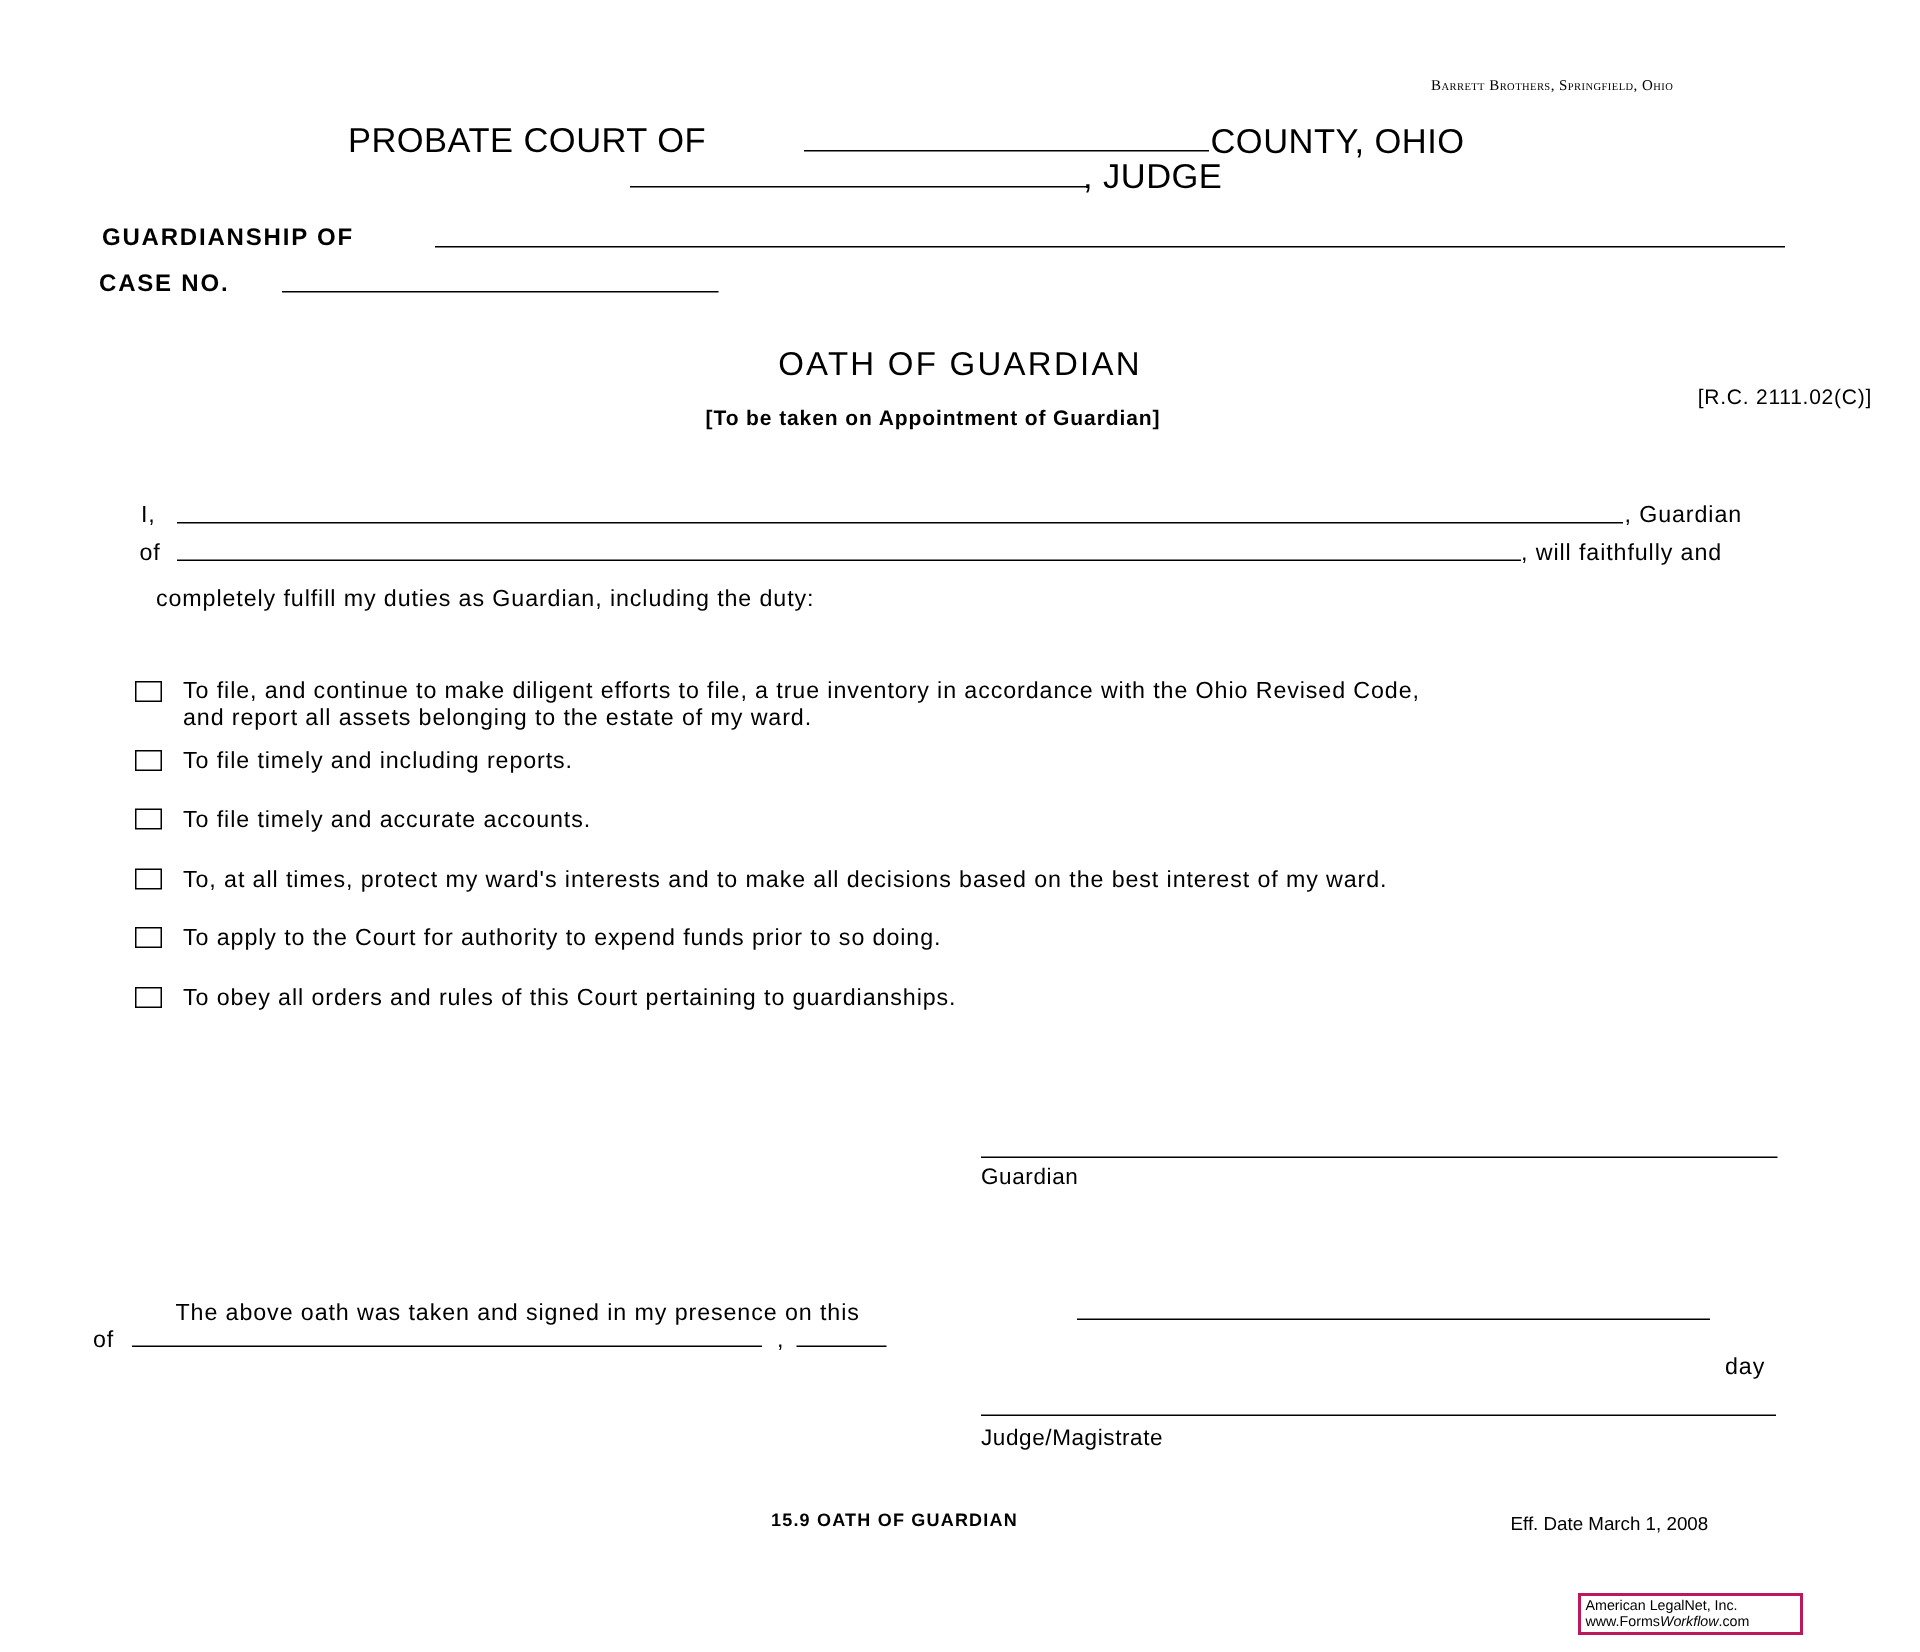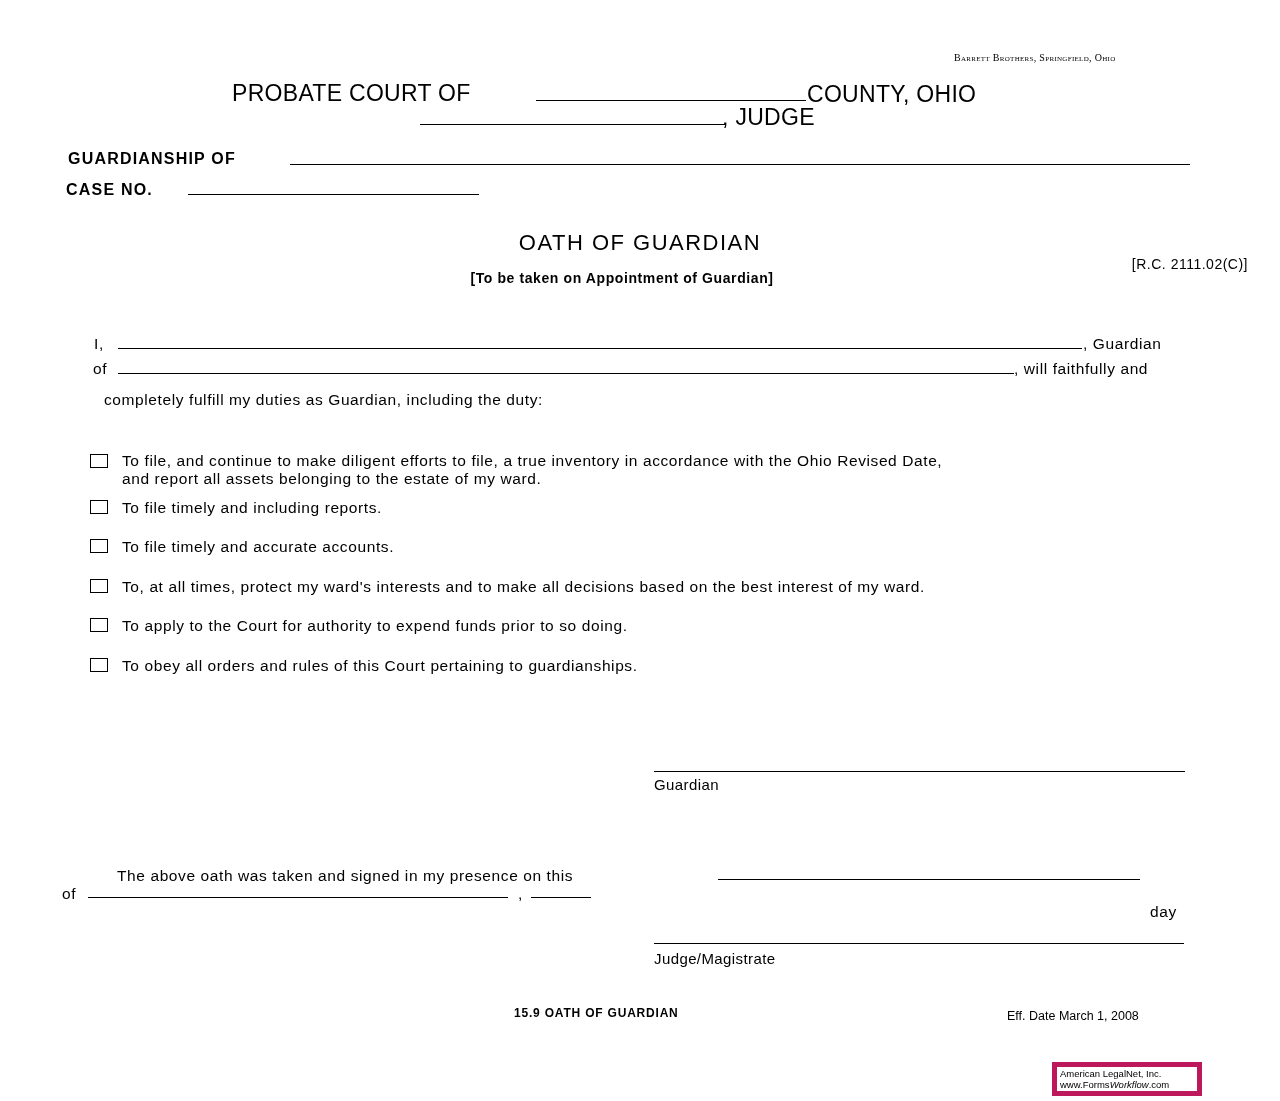--- a/index.html
+++ b/index.html
@@ -48,7 +48,7 @@
 <div class="abs body" style="left:92px; top:391px;margin-left:12px;">completely fulfill my duties as Guardian, including the duty:</div>
 
 <div class="chk" style="left:90px; top:454px;"></div>
-<div class="abs body" style="left:122px; top:452px;">To file, and continue to make diligent efforts to file, a true inventory in accordance with the Ohio Revised Date,</div>
+<div class="abs body" style="left:122px; top:452px;">To file, and continue to make diligent efforts to file, a true inventory in accordance with the Ohio Revised Code,</div>
 <div class="abs body" style="left:122px; top:470px;">and report all assets belonging to the estate of my ward.</div>
 
 <div class="chk" style="left:90px; top:500px;"></div>

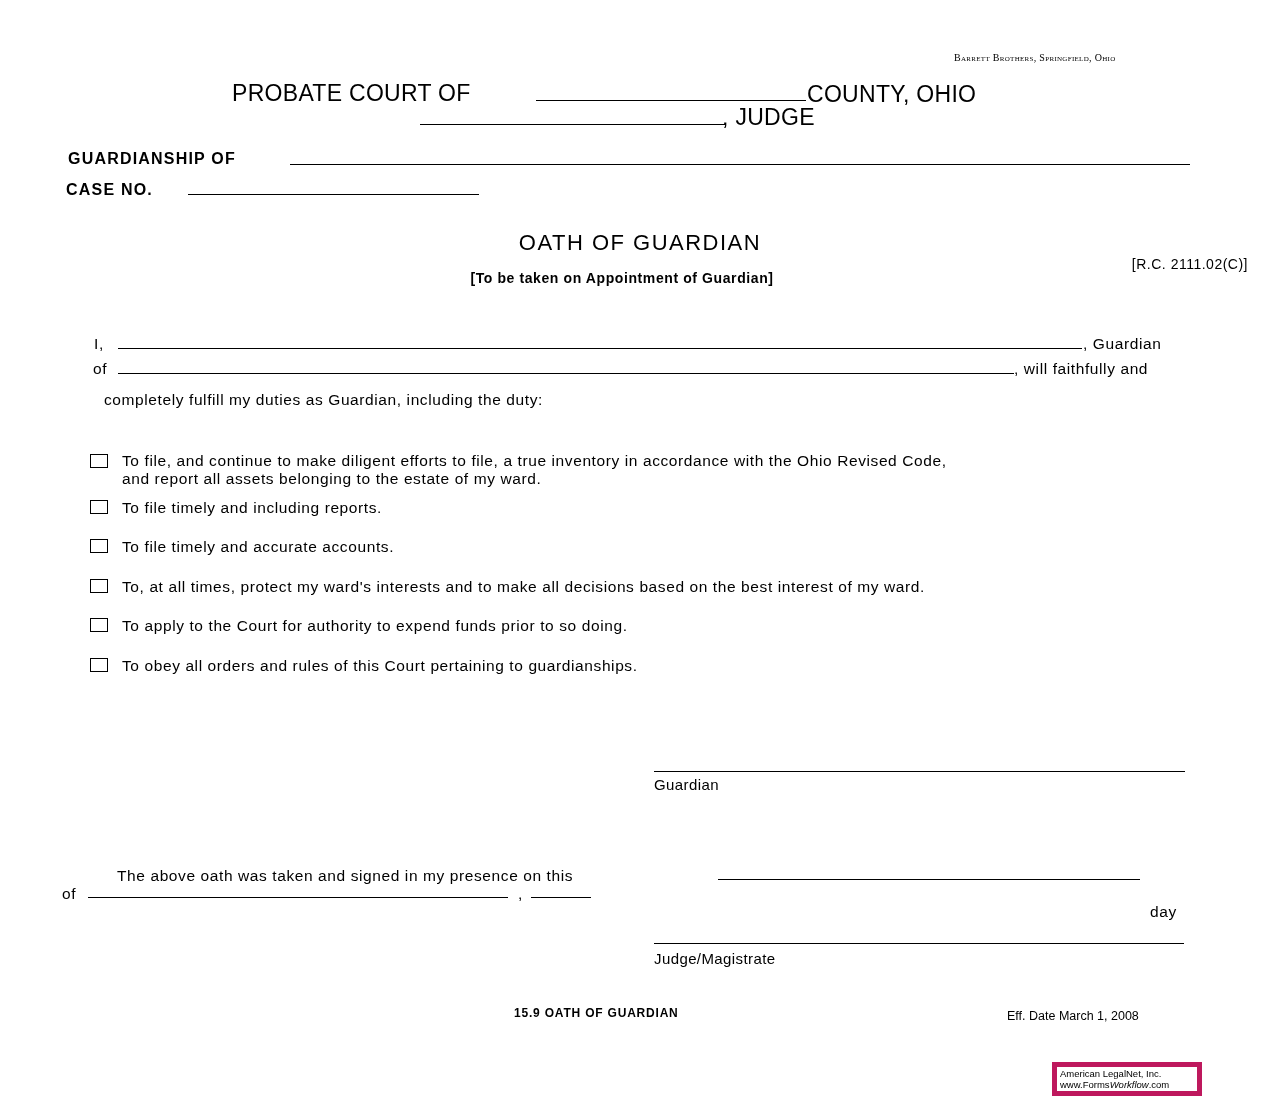--- a/index.html
+++ b/index.html
@@ -13,7 +13,7 @@
   .body { font-size: 15.5px; letter-spacing: 0.6px; }
   .chk { position: absolute; width: 18px; height: 14px; border: 1.5px solid #000; box-sizing: border-box; background: #fff; cursor: pointer; }
   .foot { font-size: 12px; }
-  .stamp { position: absolute; left: 1052px; top: 1062px; width: 150px; border: 5px solid #be185d; padding: 1px 3px; font-size: 9.5px; line-height: 11px; box-sizing: border-box; }
+  .stamp { position: absolute; left: 1052px; top: 1062px; width: 150px; border: 2px solid #be185d; padding: 1px 3px; font-size: 9.5px; line-height: 11px; box-sizing: border-box; }
 </style>
 </head>
 <body>

